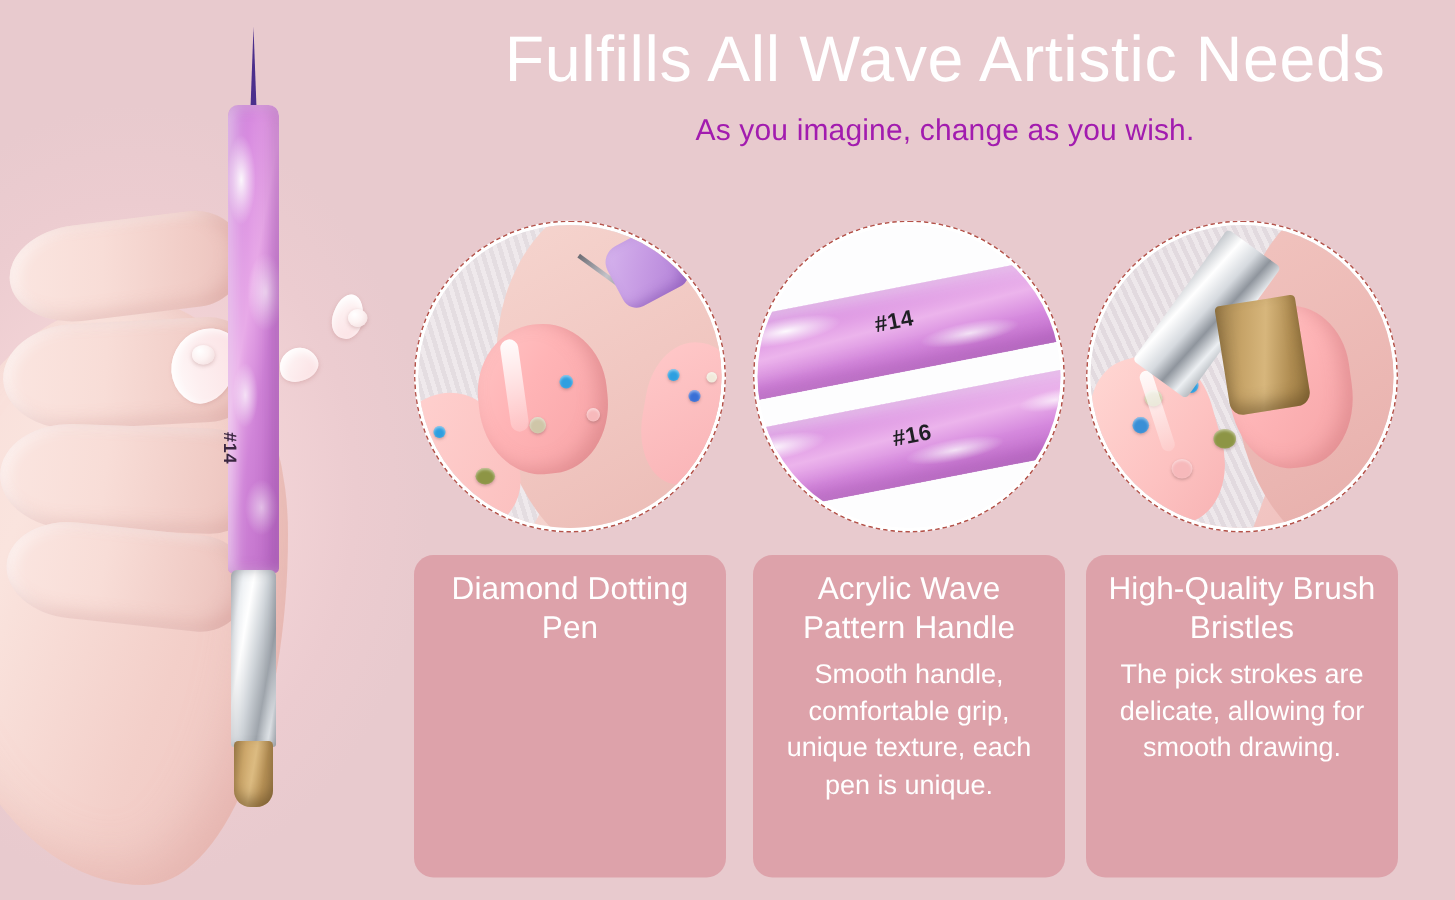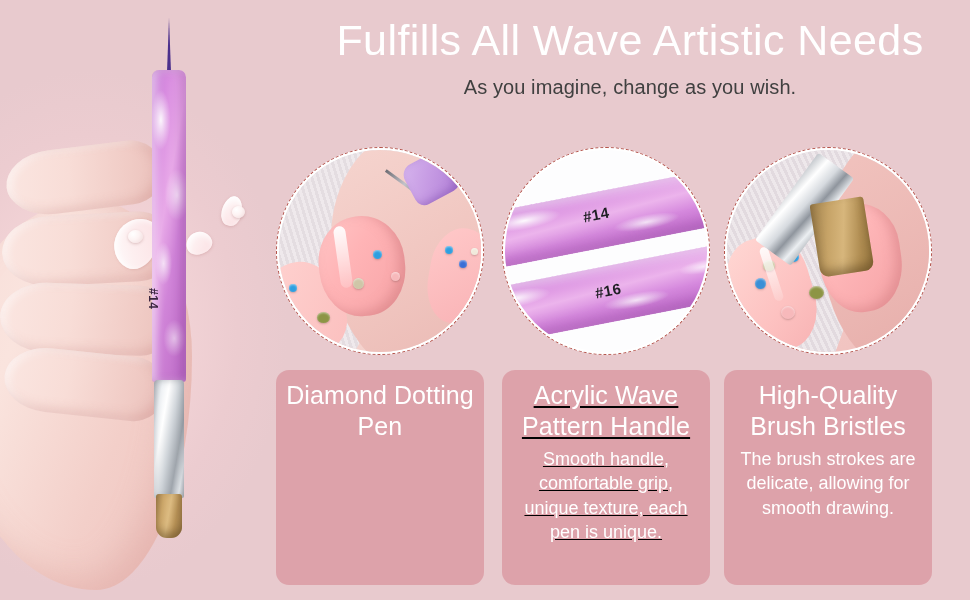--- a/index.html
+++ b/index.html
@@ -136,7 +136,7 @@
     margin-top: 12px;
     font-size: 20px;
     font-weight: 400;
-    color: #404040;
+    color: #a21caf;
     letter-spacing: .1px;
   }
 

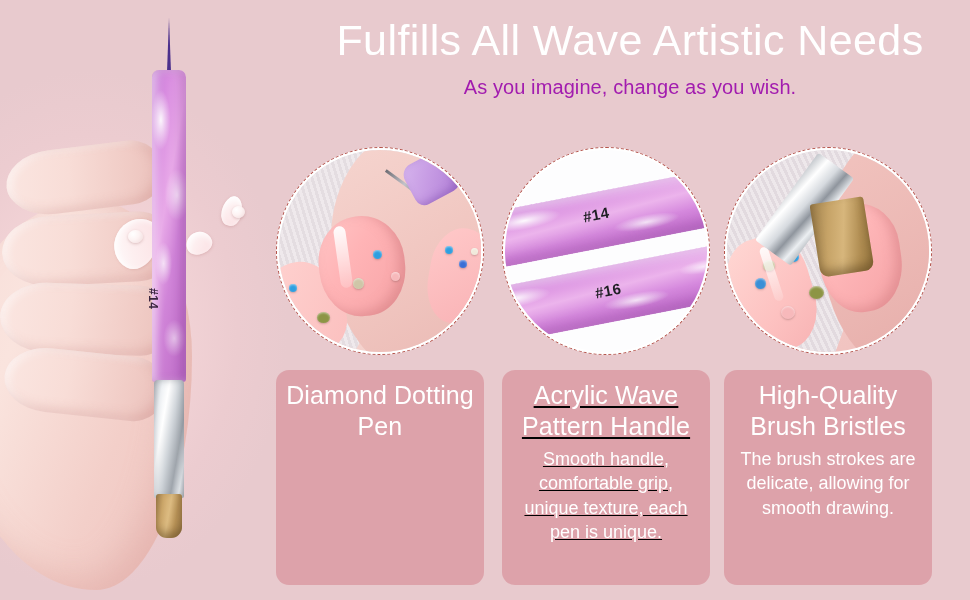--- a/index.html
+++ b/index.html
@@ -322,7 +322,7 @@
   .k2 { left: 226px; text-decoration: underline; }
   .k3 { left: 448px; }
   .card-title {
-    font-size: 25px;
+    font-size: 21px;
     font-weight: 400;
     color: #ffffff;
     line-height: 1.22;

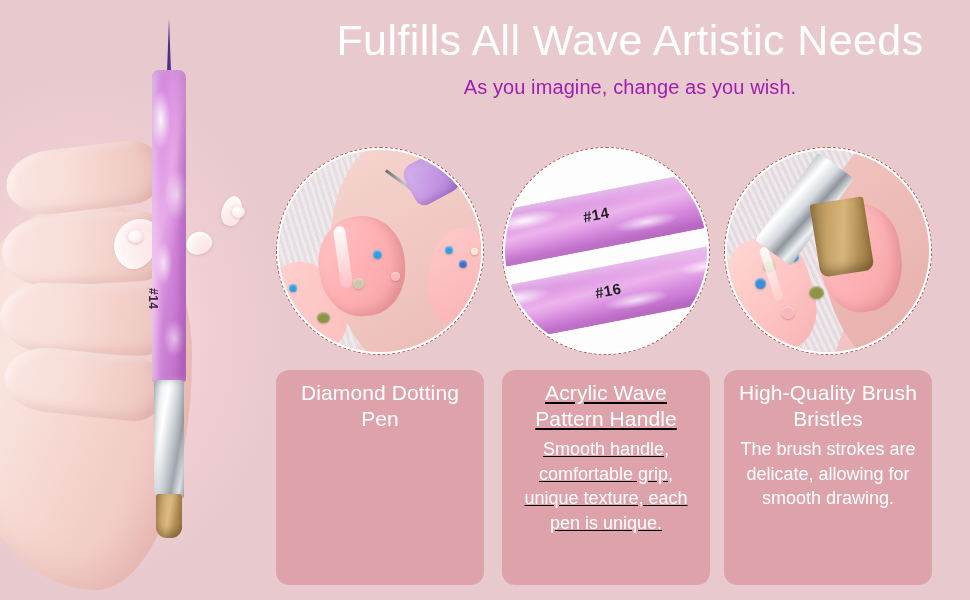--- a/index.html
+++ b/index.html
@@ -319,7 +319,7 @@
     text-align: center;
   }
   .k1 { left: 0px; }
-  .k2 { left: 226px; text-decoration: underline; }
+  .k2 { left: 226px; }
   .k3 { left: 448px; }
   .card-title {
     font-size: 21px;

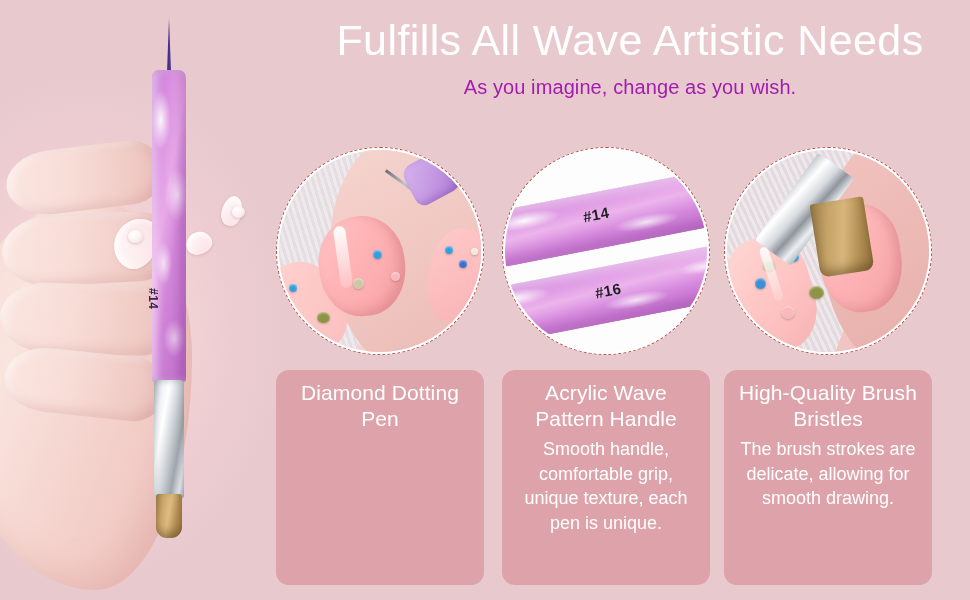--- a/index.html
+++ b/index.html
@@ -433,7 +433,7 @@
 
     <div class="info-card k3">
       <div class="card-title">High-Quality Brush Bristles</div>
-      <div class="card-body">The brush strokes are delicate, allowing for smooth drawing.</div>
+      <div class="card-body">The pick strokes are delicate, allowing for smooth drawing.</div>
     </div>
 
   </div>

